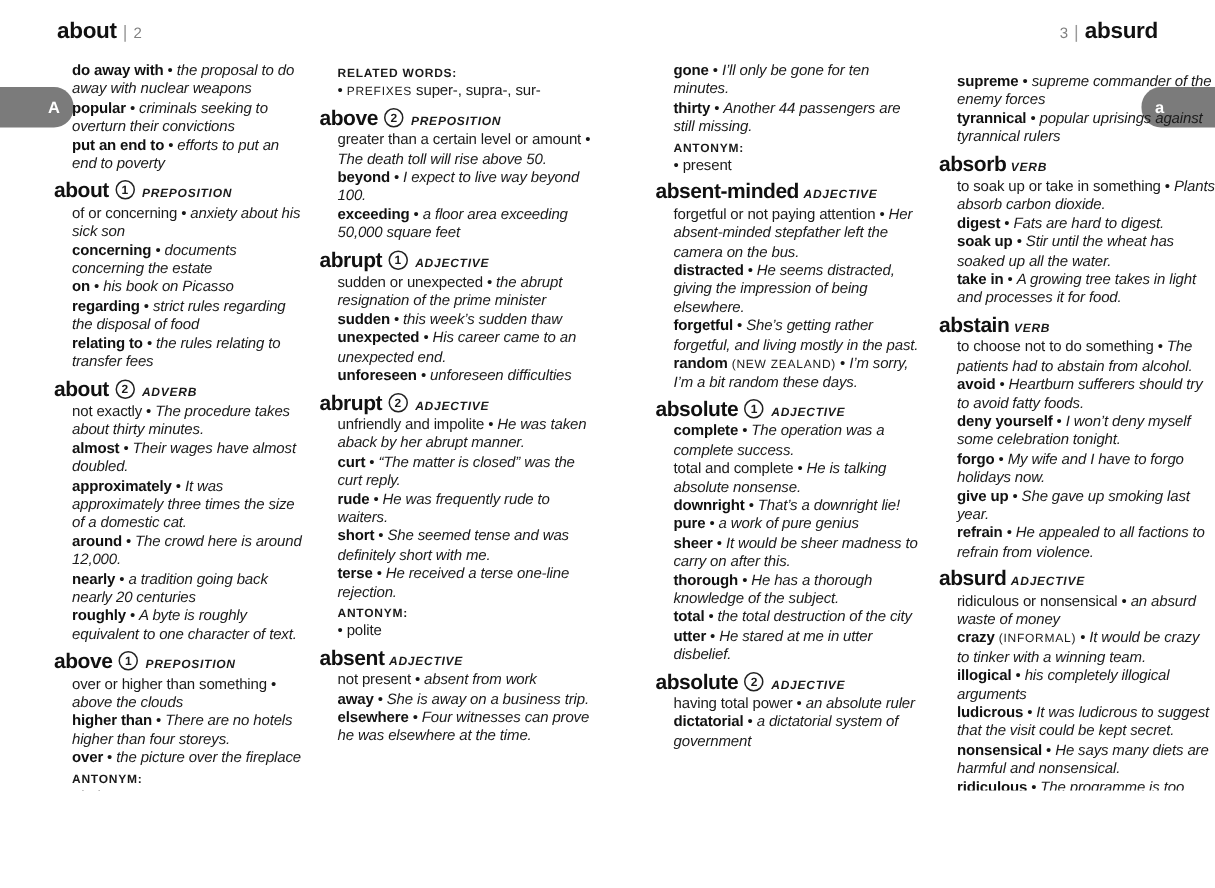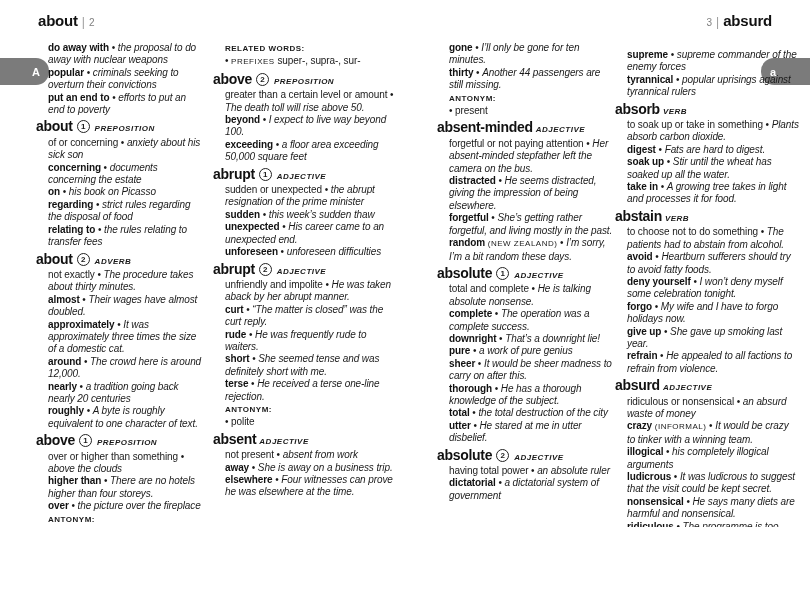--- a/index.html
+++ b/index.html
@@ -25,7 +25,7 @@
   .col{font-size:10px;line-height:12.4px;letter-spacing:-0.1px;}
   .col1{width:168px;margin-right:9px;}
   .col2{width:183px;margin-right:41px;}
-  .col3{width:178px;}
+  .col3{width:178px;margin-right:11px;}
   .col4{width:184px;padding-top:7px;}
 
   .body-line{padding-left:12px;}

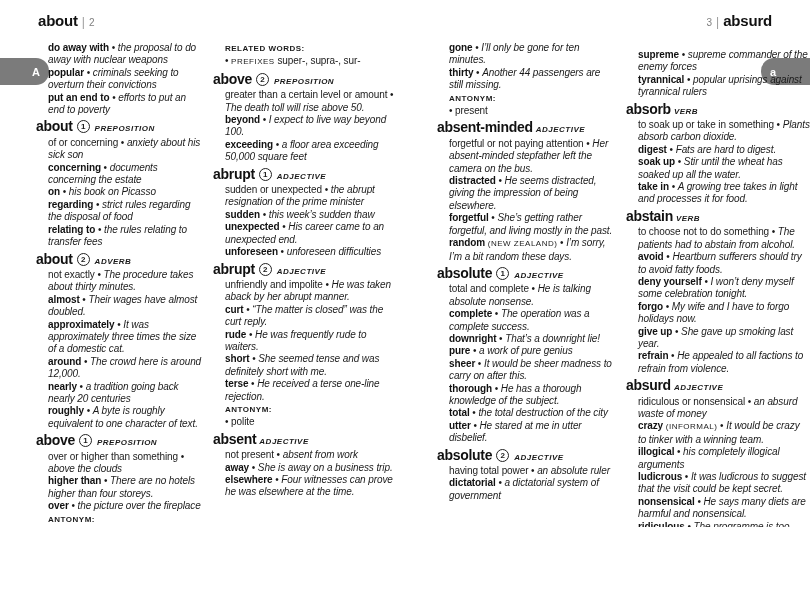--- a/index.html
+++ b/index.html
@@ -118,8 +118,8 @@
         <div class="body-line syn"><span class="term">forgetful</span><span class="bullet"> • </span><em class="example">She’s getting rather forgetful, and living mostly in the past.</em></div>
         <div class="body-line syn"><span class="term">random</span> <span class="sc-inline">(NEW ZEALAND)</span><span class="bullet"> • </span><em class="example">I’m sorry, I’m a bit random these days.</em></div>
         <div class="entry-head"><span class="headword">absolute</span><span class="sense-num">1</span><span class="pos sc">ADJECTIVE</span></div>
+        <div class="body-line syn"><span class="term">complete</span><span class="bullet"> • </span><em class="example">The operation was a complete success.</em></div>
         <div class="body-line def"><span class="def-text">total and complete</span><span class="bullet"> • </span><em class="example">He is talking absolute nonsense.</em></div>
-        <div class="body-line syn"><span class="term">complete</span><span class="bullet"> • </span><em class="example">The operation was a complete success.</em></div>
         <div class="body-line syn"><span class="term">downright</span><span class="bullet"> • </span><em class="example">That’s a downright lie!</em></div>
         <div class="body-line syn"><span class="term">pure</span><span class="bullet"> • </span><em class="example">a work of pure genius</em></div>
         <div class="body-line syn"><span class="term">sheer</span><span class="bullet"> • </span><em class="example">It would be sheer madness to carry on after this.</em></div>

